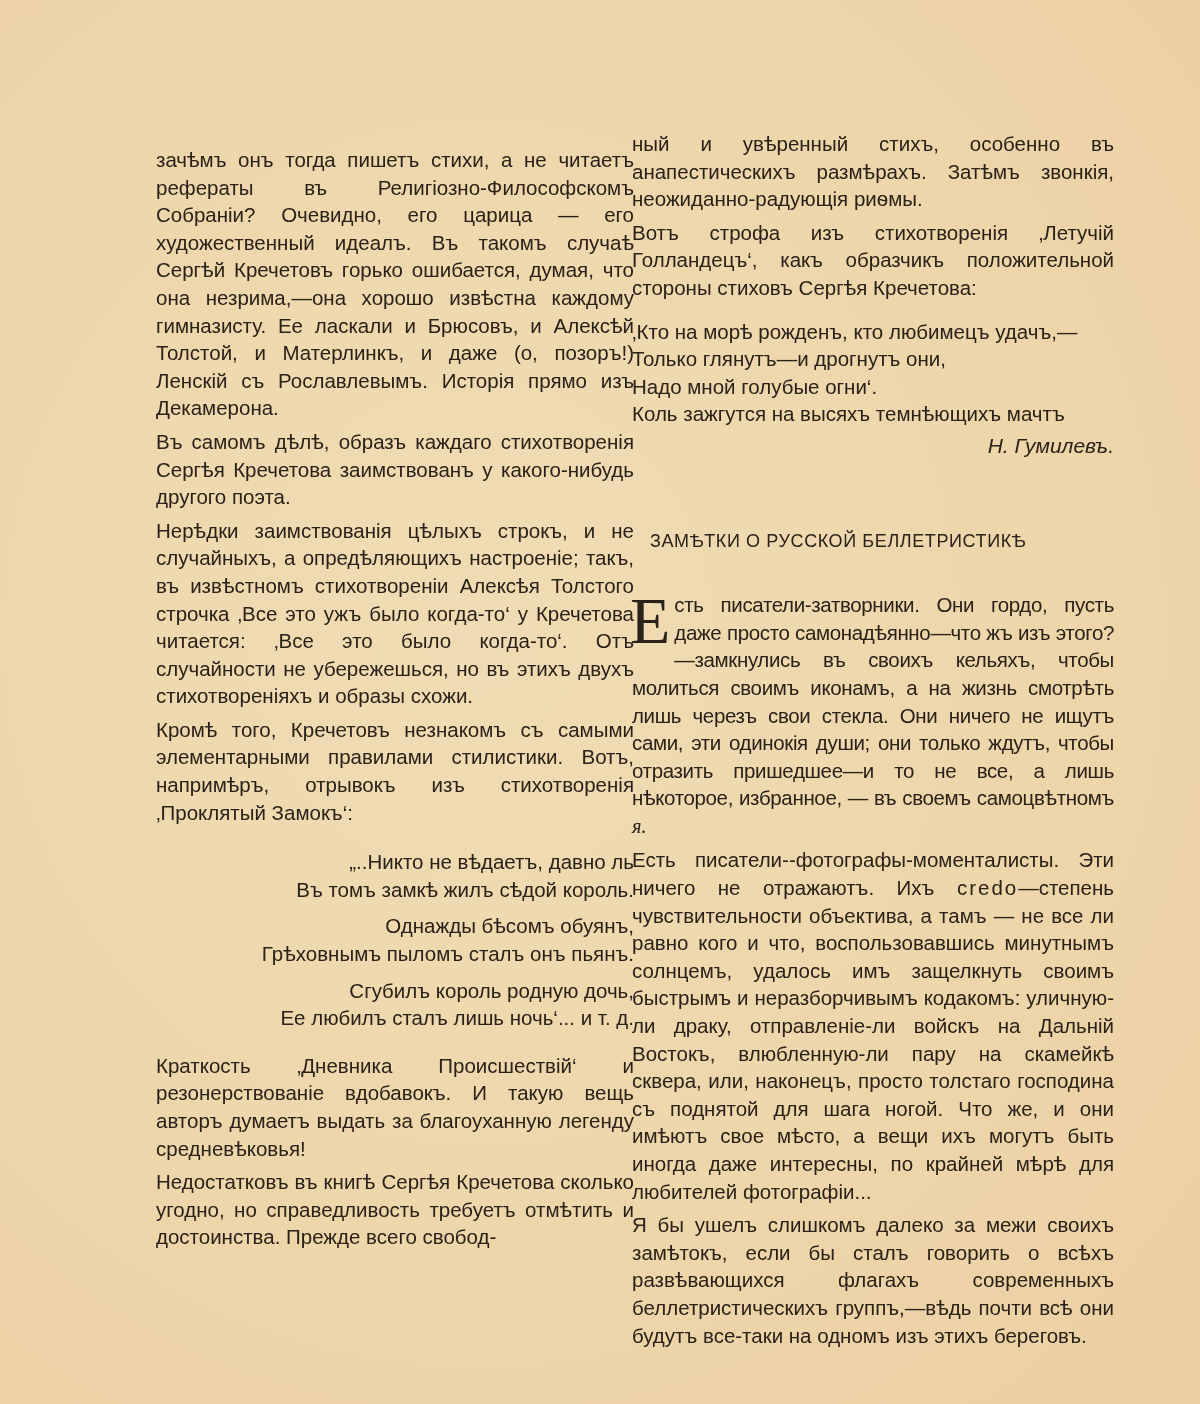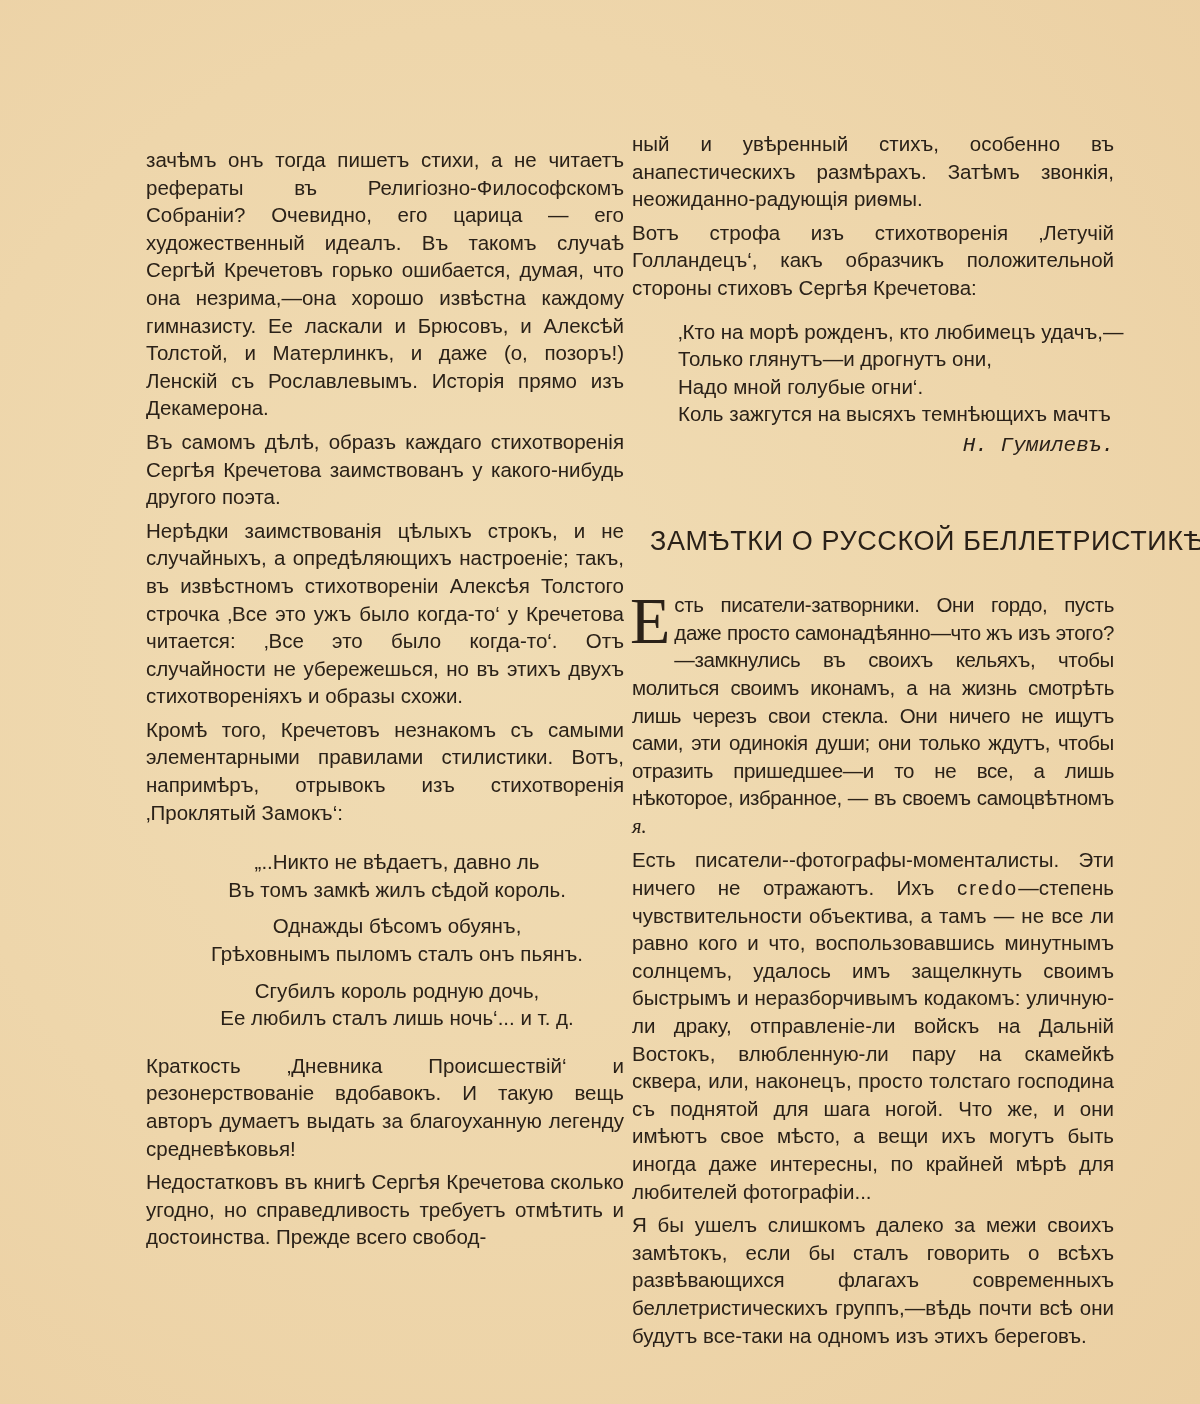--- a/index.html
+++ b/index.html
@@ -15,7 +15,7 @@
     font-size: 20.5px; line-height: 27.6px;
     text-align: justify;
   }
-  .col-left { left: 146px; width: 478px; top: 146px; }
+  .col-left { left: 156px; width: 478px; top: 146px; }
   .col-right { left: 632px; width: 482px; top: 126px; }
   p { margin: 0 0 6px 0; }
   p.cont { margin-top: 4px; }

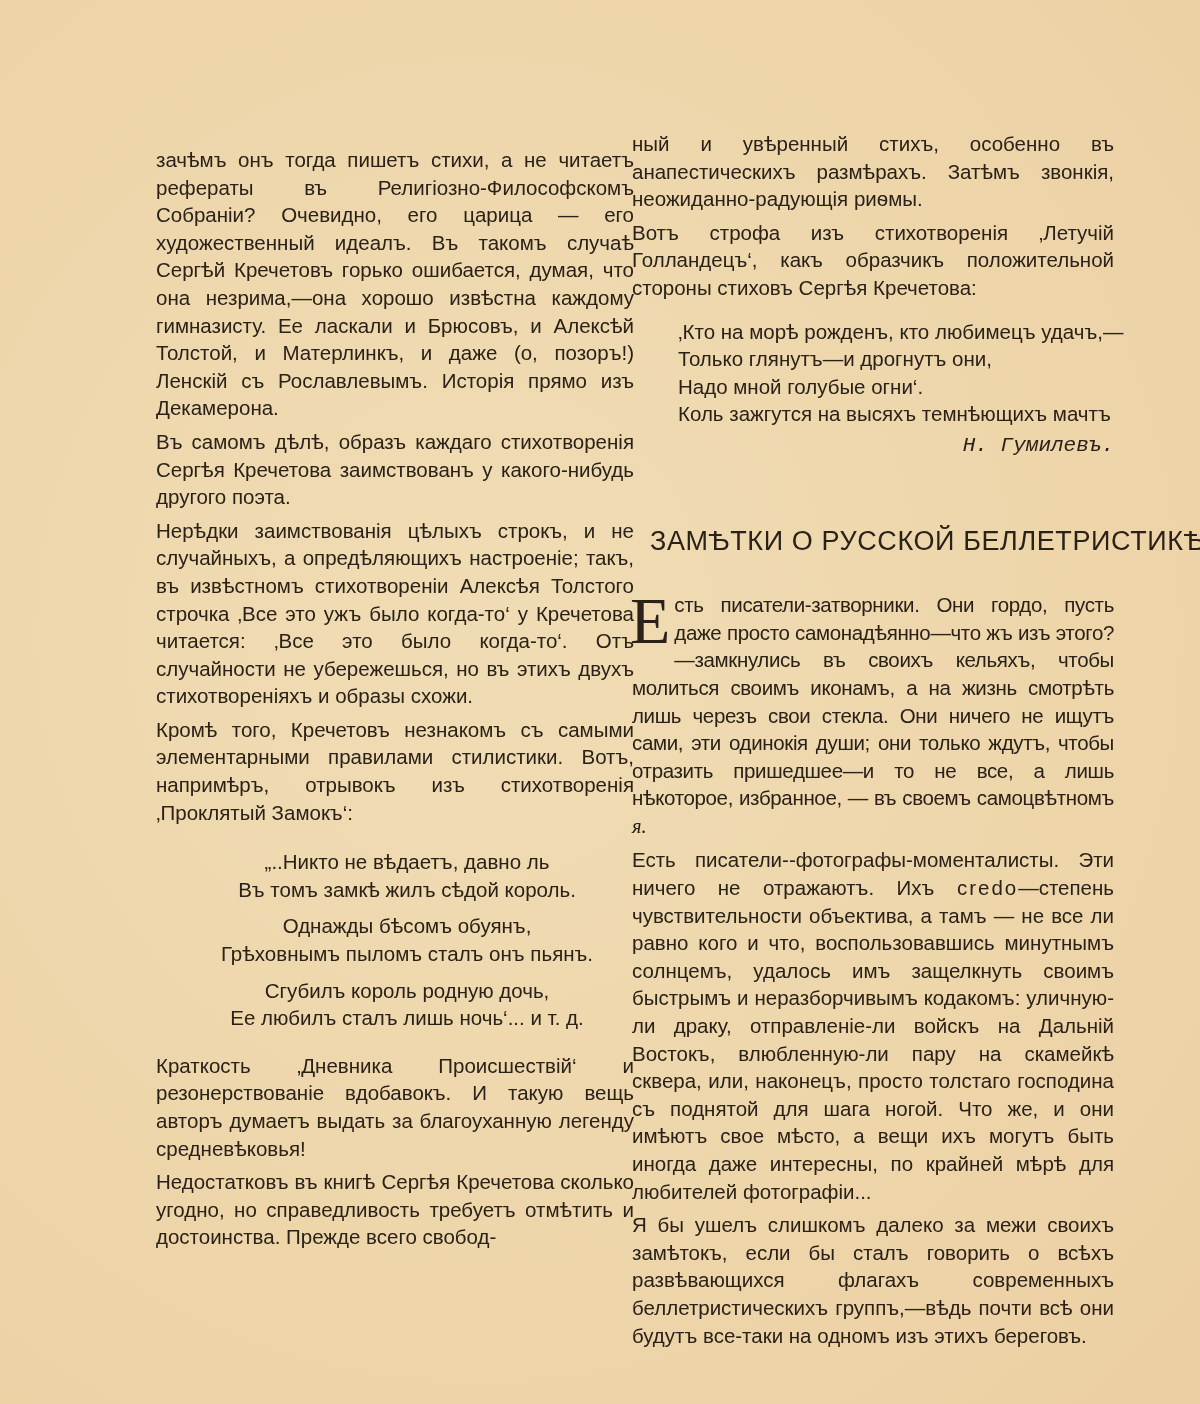--- a/index.html
+++ b/index.html
@@ -23,7 +23,7 @@
   .stanza { margin-bottom: 9px; }
   .stanza div { white-space: nowrap; }
   .quote { margin: 16px 0 0 0; text-align: left; }
-  .quote div { white-space: nowrap; margin-left: 46px; }
+  .quote div { white-space: nowrap; }
   .signature { text-align: right; font-family: Liberation Mono, monospace; font-style: italic; font-size: 21px; margin: 4px 0 0 0; }
   .heading {
     margin: 68px 0 36px 18px;

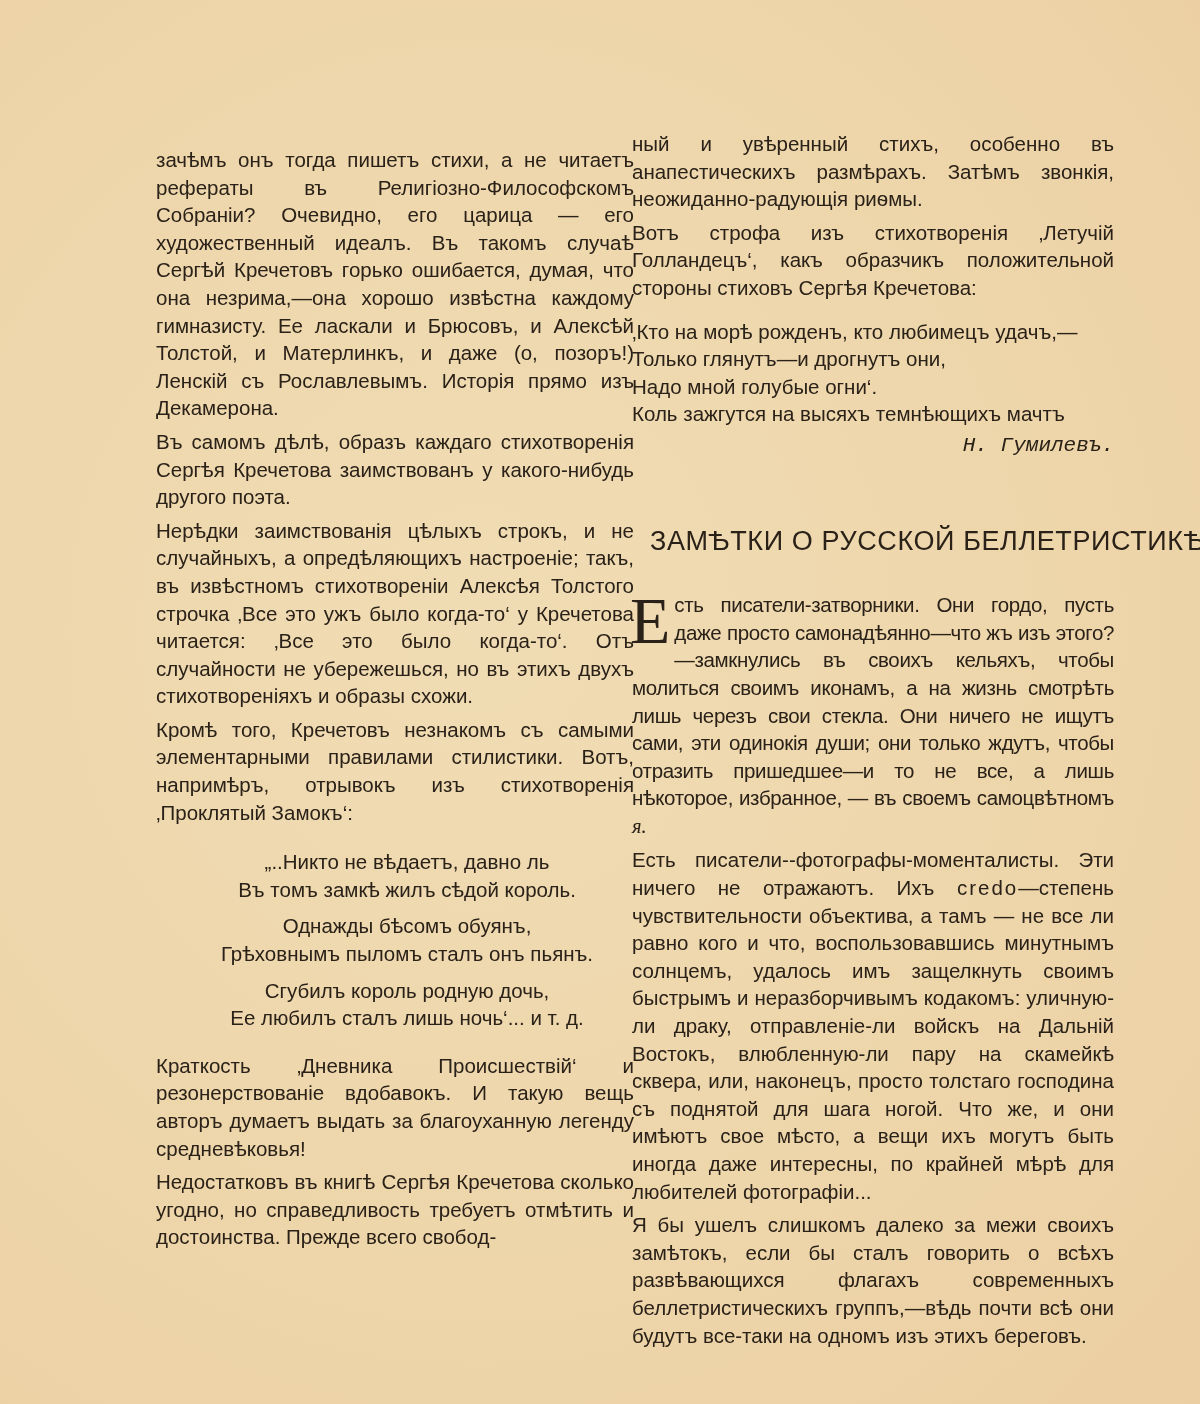--- a/index.html
+++ b/index.html
@@ -24,7 +24,7 @@
   .stanza div { white-space: nowrap; }
   .quote { margin: 16px 0 0 0; text-align: left; }
   .quote div { white-space: nowrap; }
-  .signature { text-align: right; font-family: Liberation Mono, monospace; font-style: italic; font-size: 21px; margin: 4px 0 0 0; }
+  .signature { text-align: right; font-family: Liberation Sans, sans-serif; font-style: italic; font-size: 21px; margin: 4px 0 0 0; }
   .heading {
     margin: 68px 0 36px 18px;
     font-size: 27px; letter-spacing: 0.6px; text-align: left;

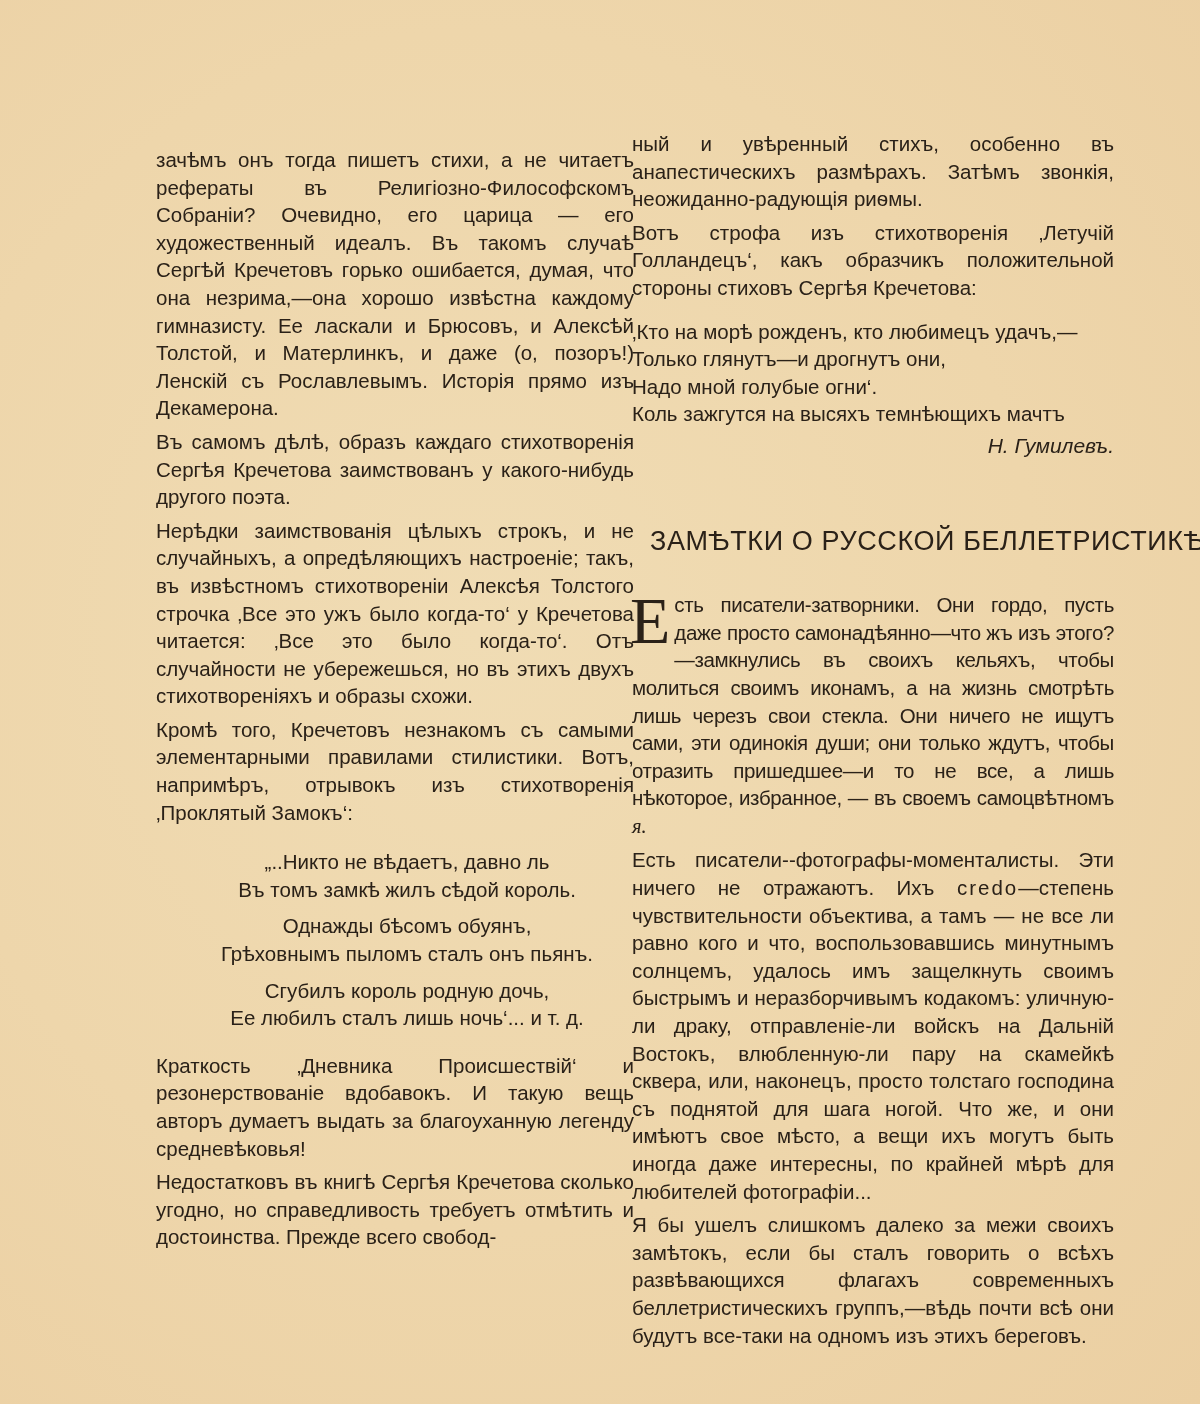--- a/index.html
+++ b/index.html
@@ -27,7 +27,7 @@
   .signature { text-align: right; font-family: Liberation Sans, sans-serif; font-style: italic; font-size: 21px; margin: 4px 0 0 0; }
   .heading {
     margin: 68px 0 36px 18px;
-    font-size: 27px; letter-spacing: 0.6px; text-align: left;
+    font-size: 18px; letter-spacing: 0.6px; text-align: left;
     white-space: nowrap;
   }
   .dropcap {

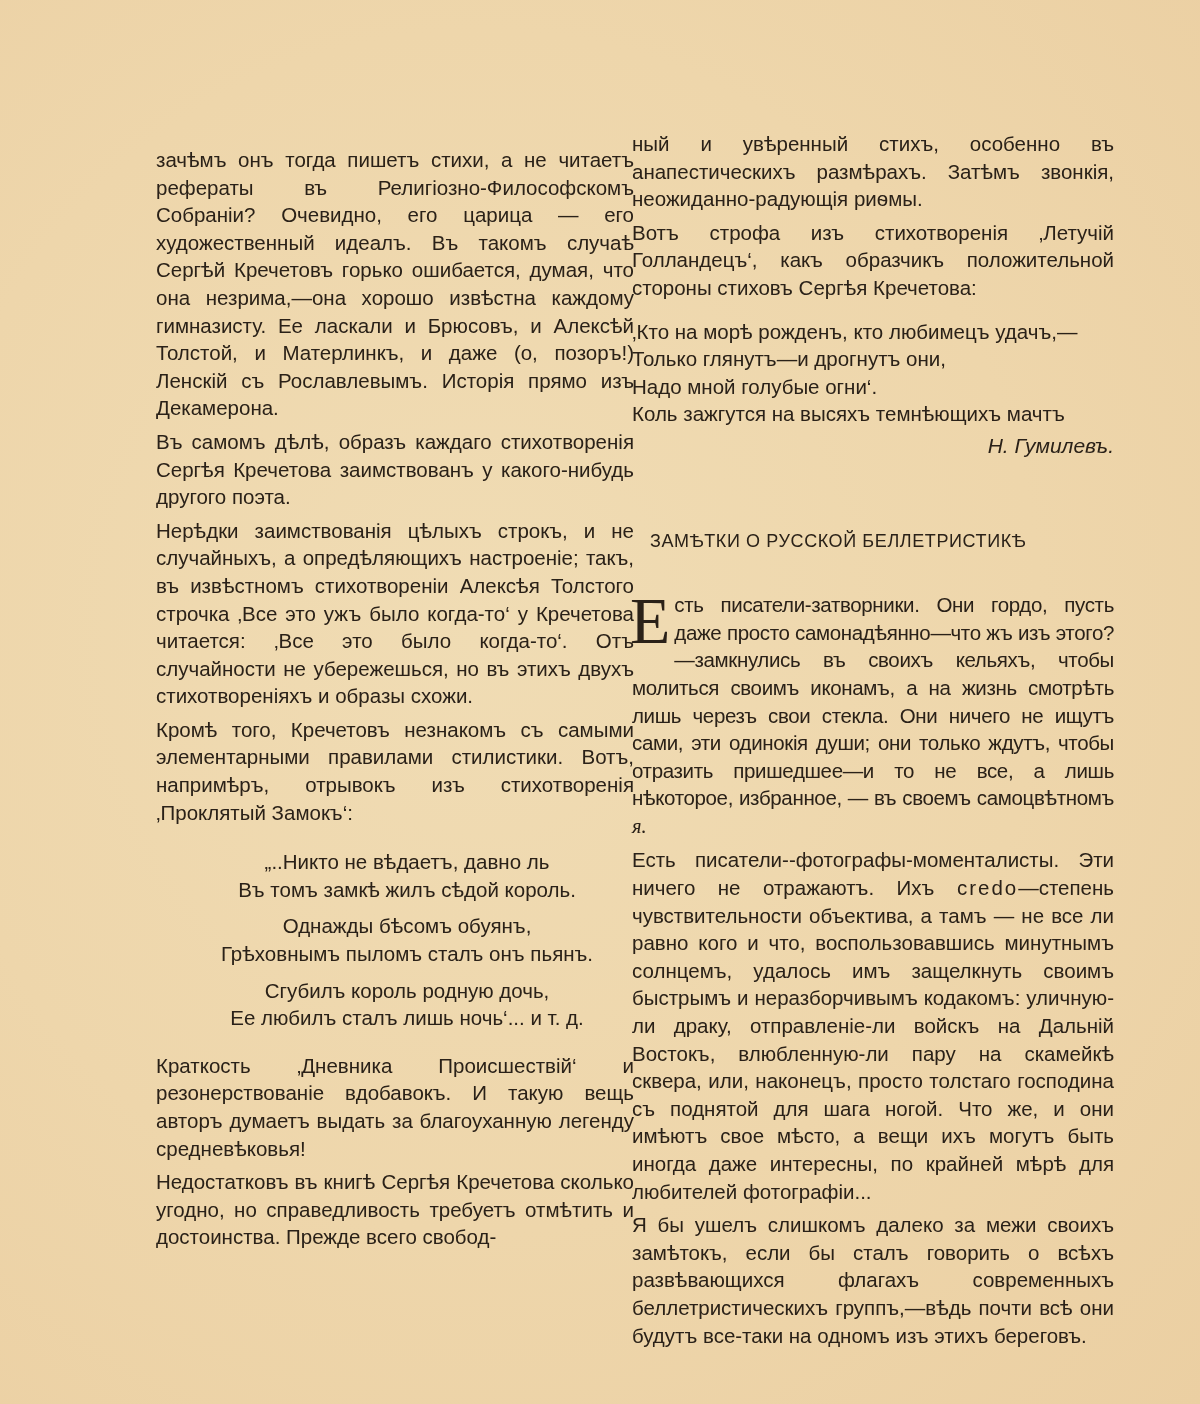--- a/index.html
+++ b/index.html
@@ -19,7 +19,7 @@
   .col-right { left: 632px; width: 482px; top: 126px; }
   p { margin: 0 0 6px 0; }
   p.cont { margin-top: 4px; }
-  .poem { margin: 22px 0 20px 24px; text-align: center; }
+  .poem { margin: 22px 0 20px 24px; text-align: right; }
   .stanza { margin-bottom: 9px; }
   .stanza div { white-space: nowrap; }
   .quote { margin: 16px 0 0 0; text-align: left; }

